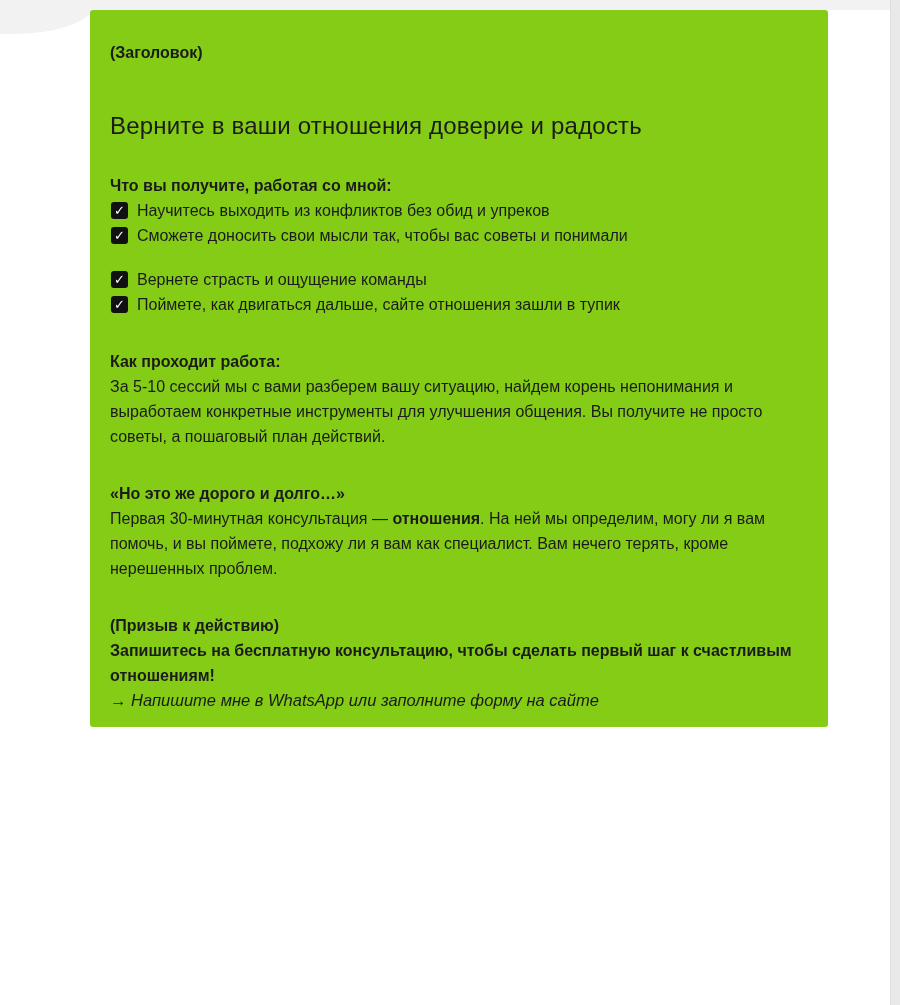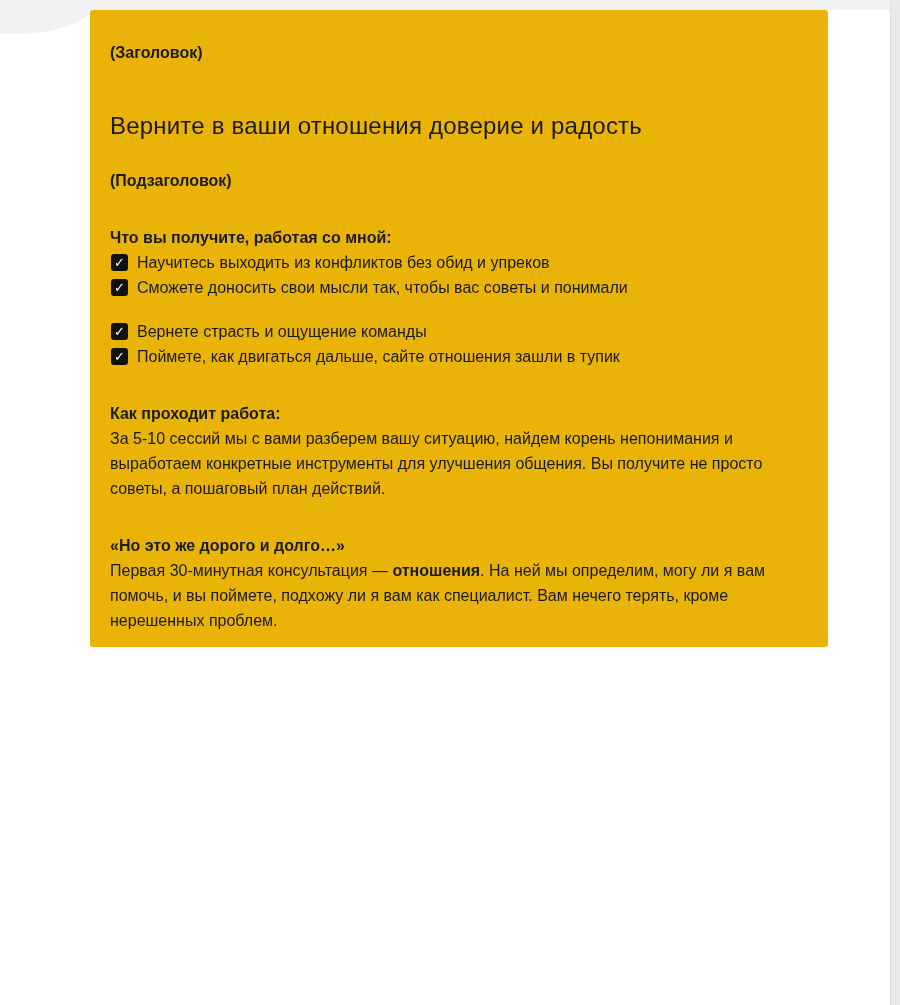--- a/index.html
+++ b/index.html
@@ -32,7 +32,7 @@
     position: absolute;
     left: 90px; top: 10px;
     width: 738px;
-    background: #eab308;
+    background: #84cc16;
     border-radius: 3px;
     padding: 30px 12px 14px 20px;
   }

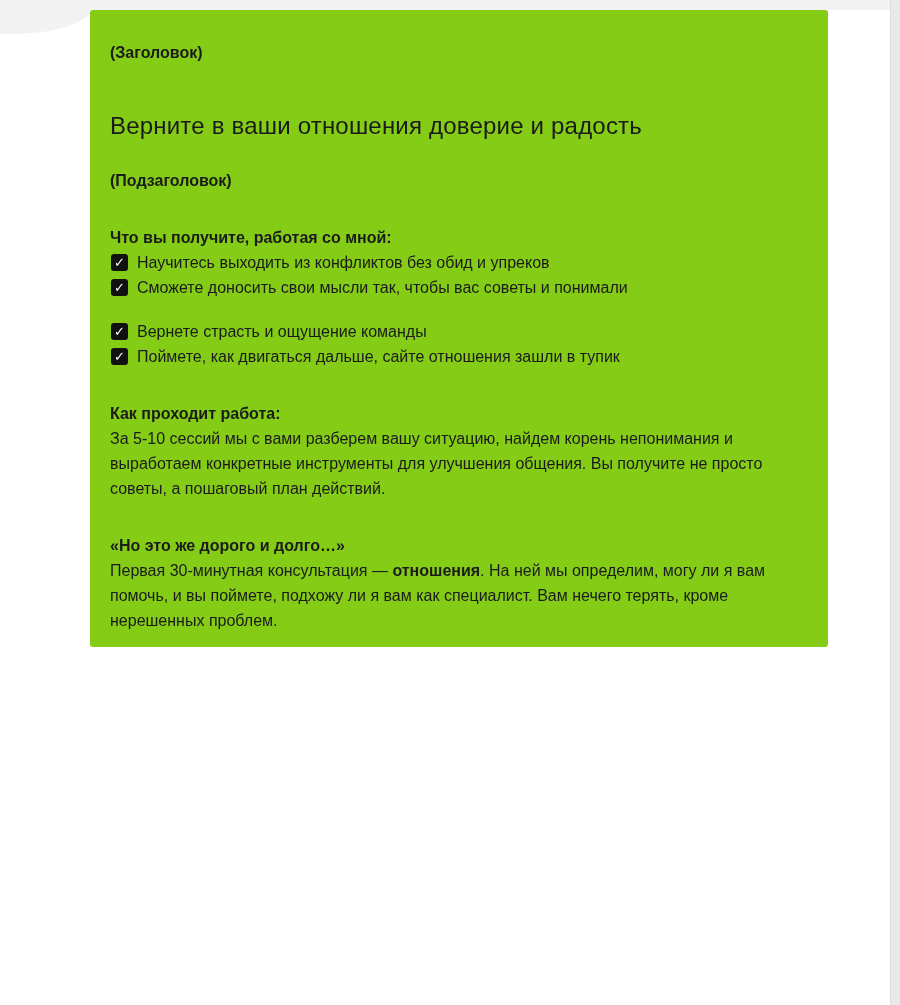--- a/index.html
+++ b/index.html
@@ -83,7 +83,6 @@
 
   <h1 class="doc-title">Верните в ваши отношения доверие и радость</h1>
 
-  <div class="subtitle-label">(Подзаголовок)</div>
 
   <div class="section">
     <div class="section-heading">Что вы получите, работая со мной:</div>

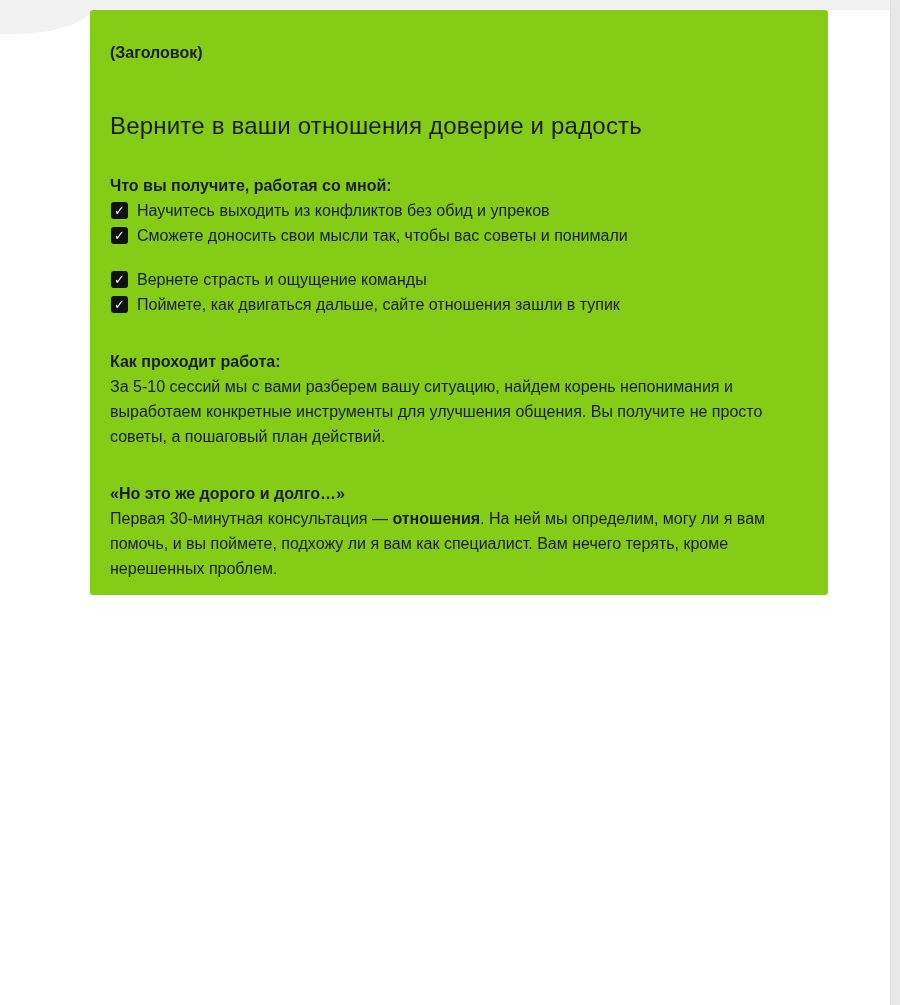--- a/index.html
+++ b/index.html
@@ -118,6 +118,11 @@
     <div><span>Первая 30-минутная консультация — </span><span class="bold-inline">отношения</span><span>. На ней мы определим, могу ли я вам помочь, и вы поймете, подхожу ли я вам как специалист. Вам нечего терять, кроме нерешенных проблем.</span></div>
   </div>
 
+  <div class="section">
+    <div class="section-heading">(Призыв к действию)</div>
+    <div class="cta-heading">Запишитесь на бесплатную консультацию, чтобы сделать первый шаг к счастливым отношениям!</div>
+    <div class="cta-action">→ Напишите мне в WhatsApp или заполните форму на сайте</div>
+  </div>
 
 </div>
 

